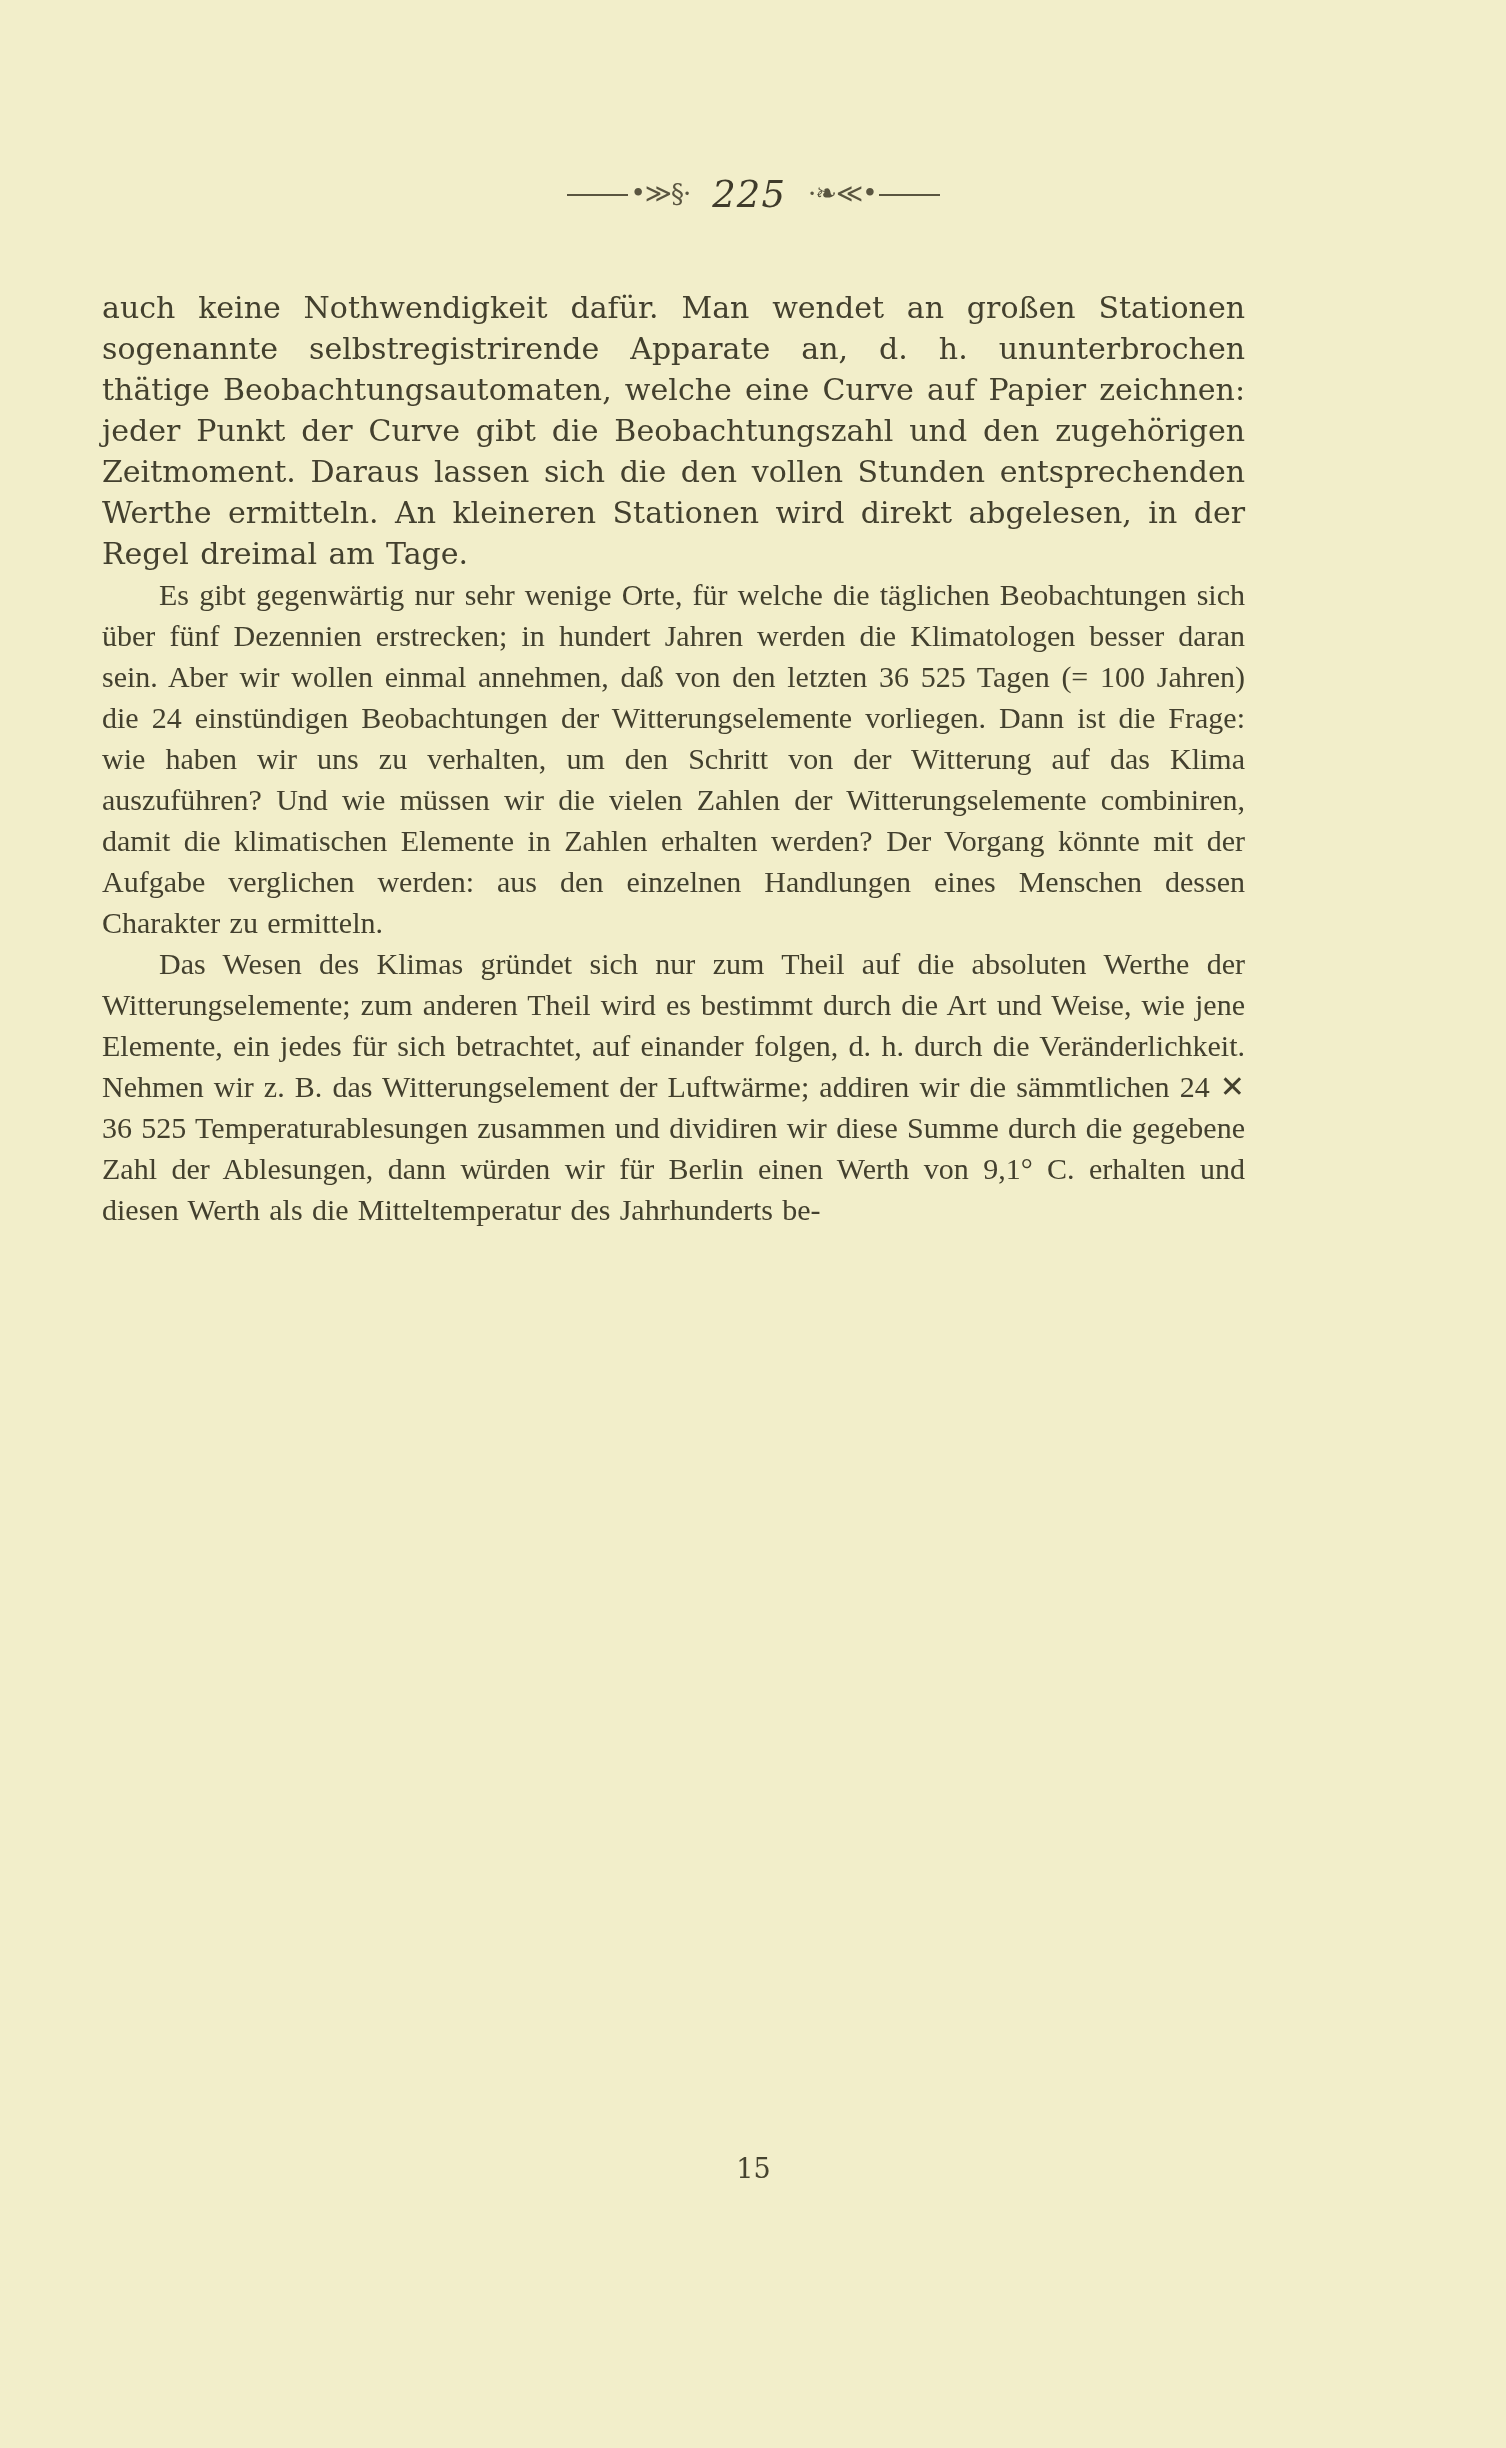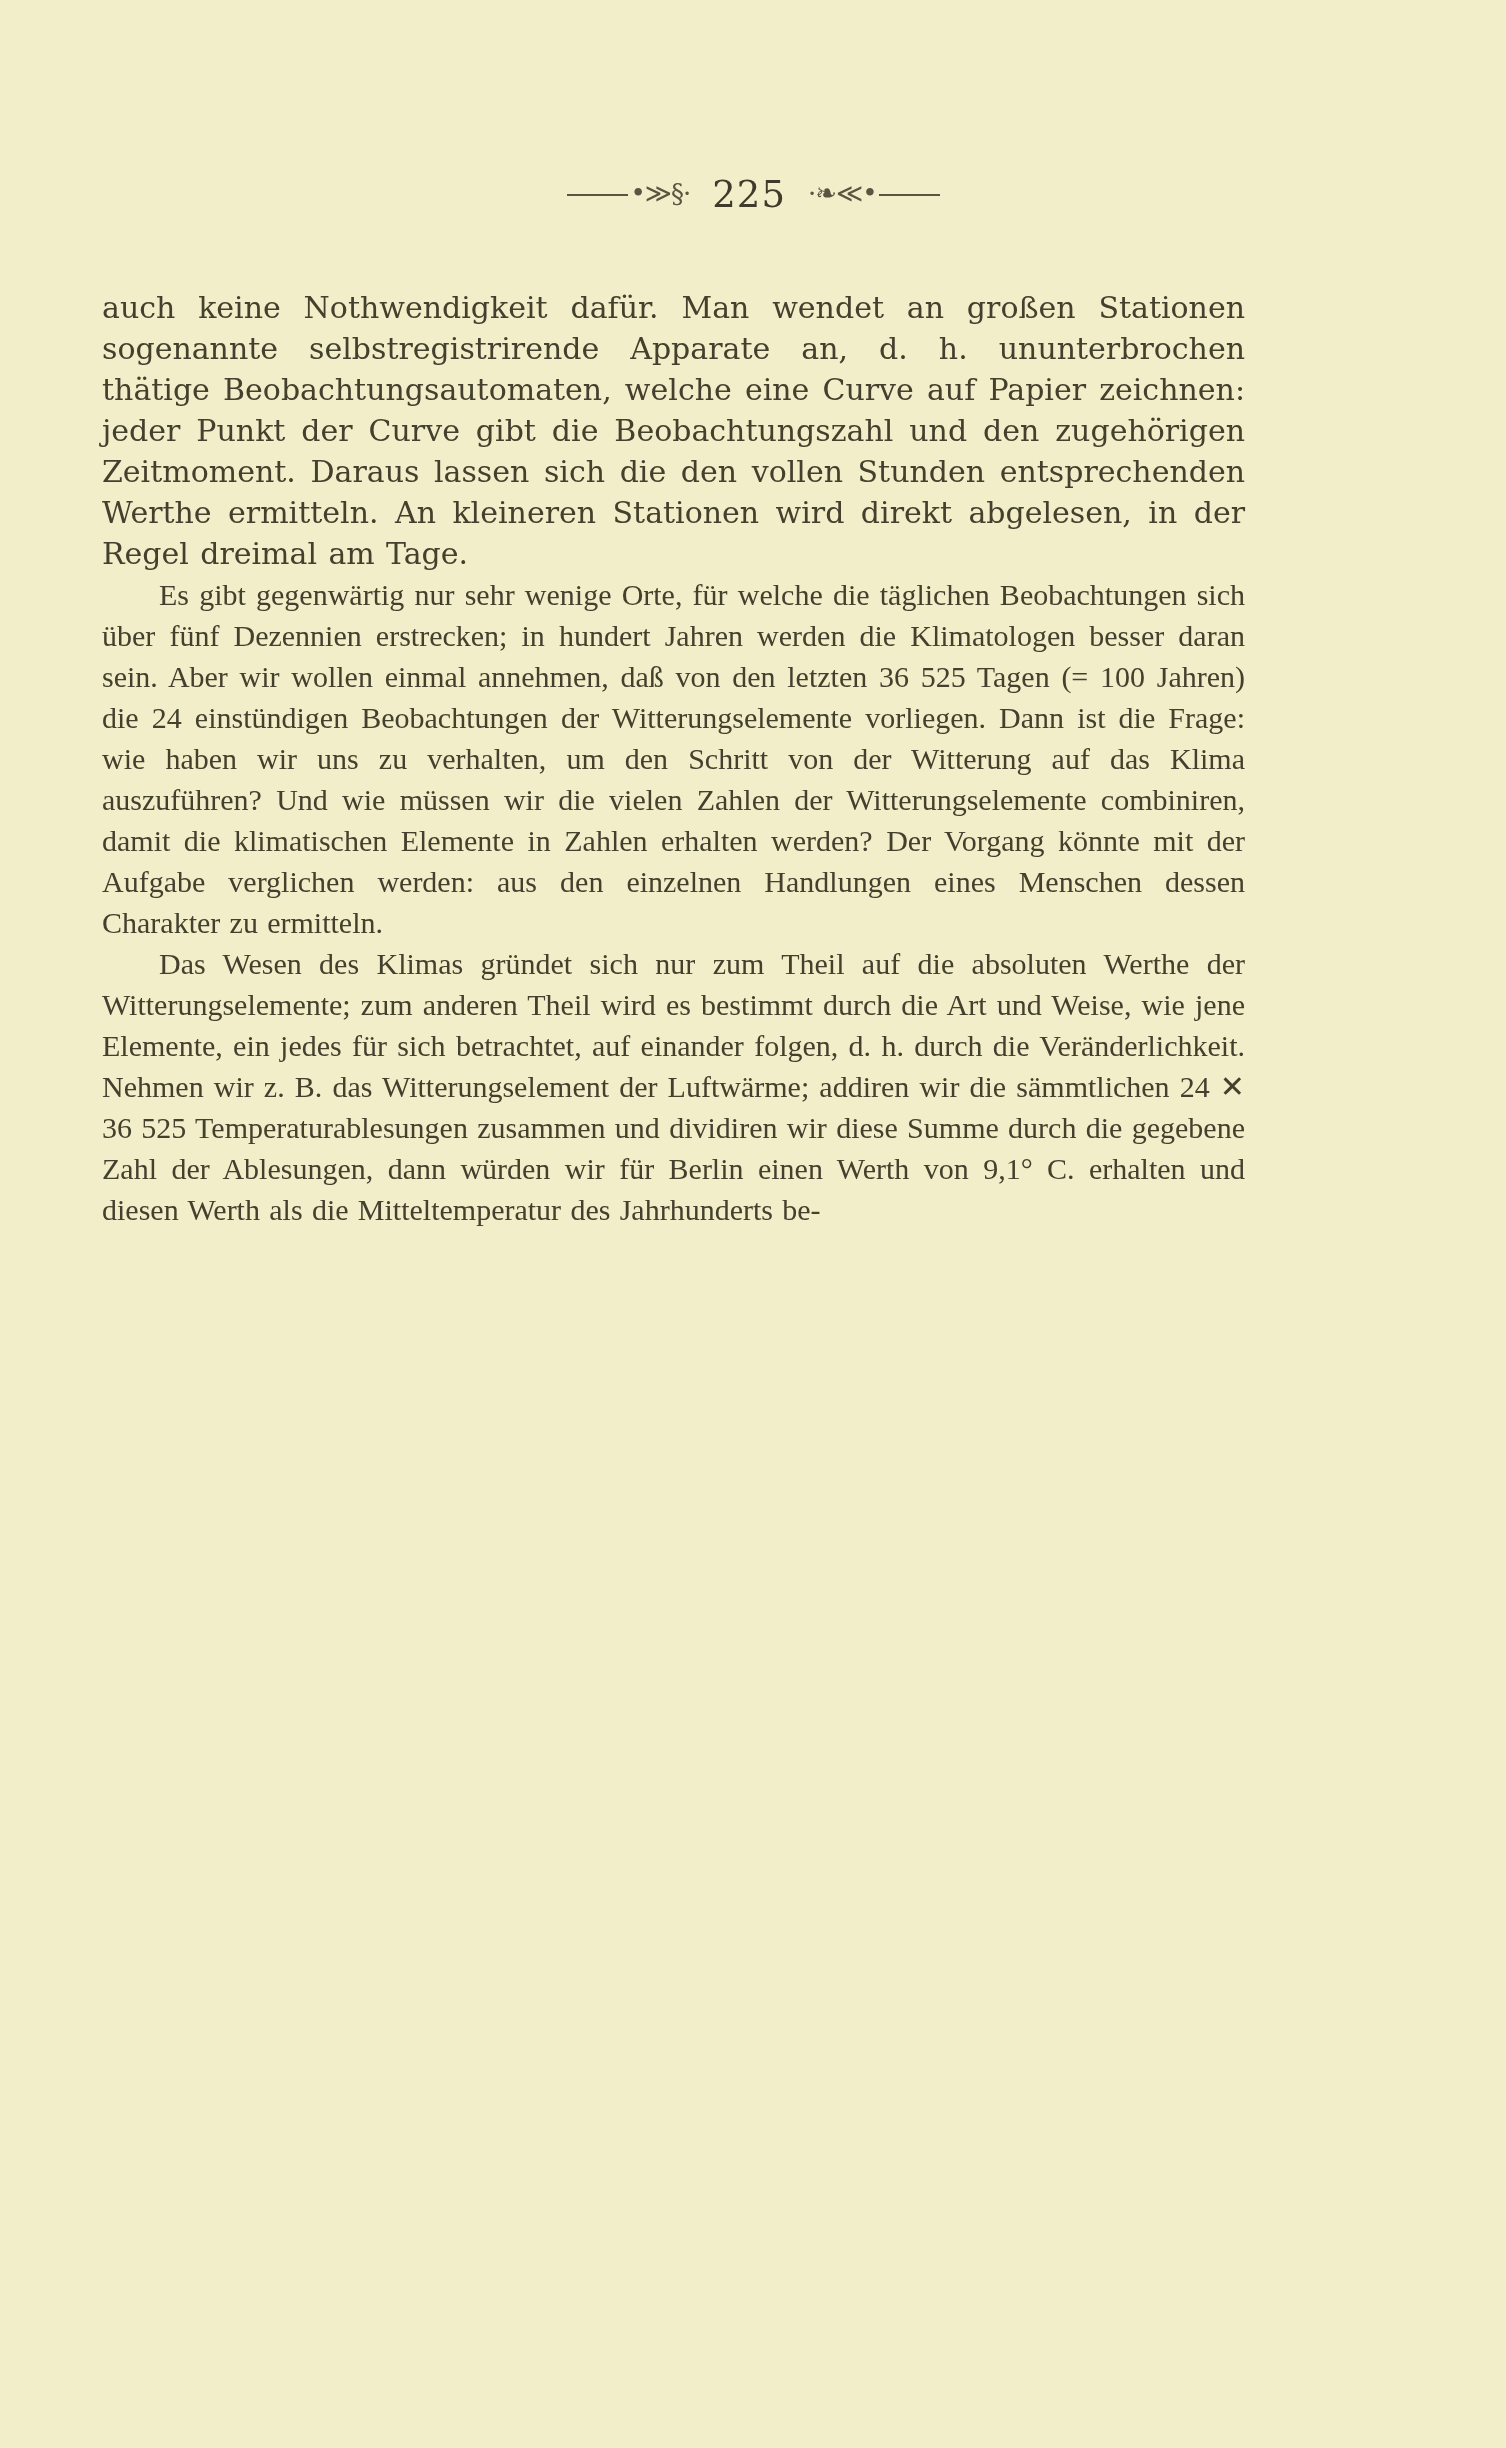--- a/index.html
+++ b/index.html
@@ -53,6 +53,7 @@
     margin: 0 22px;
     letter-spacing: 1px;
     font-family: "DejaVu Serif", serif;
+    font-style: italic;
   }
   .body-text {
     position: absolute;

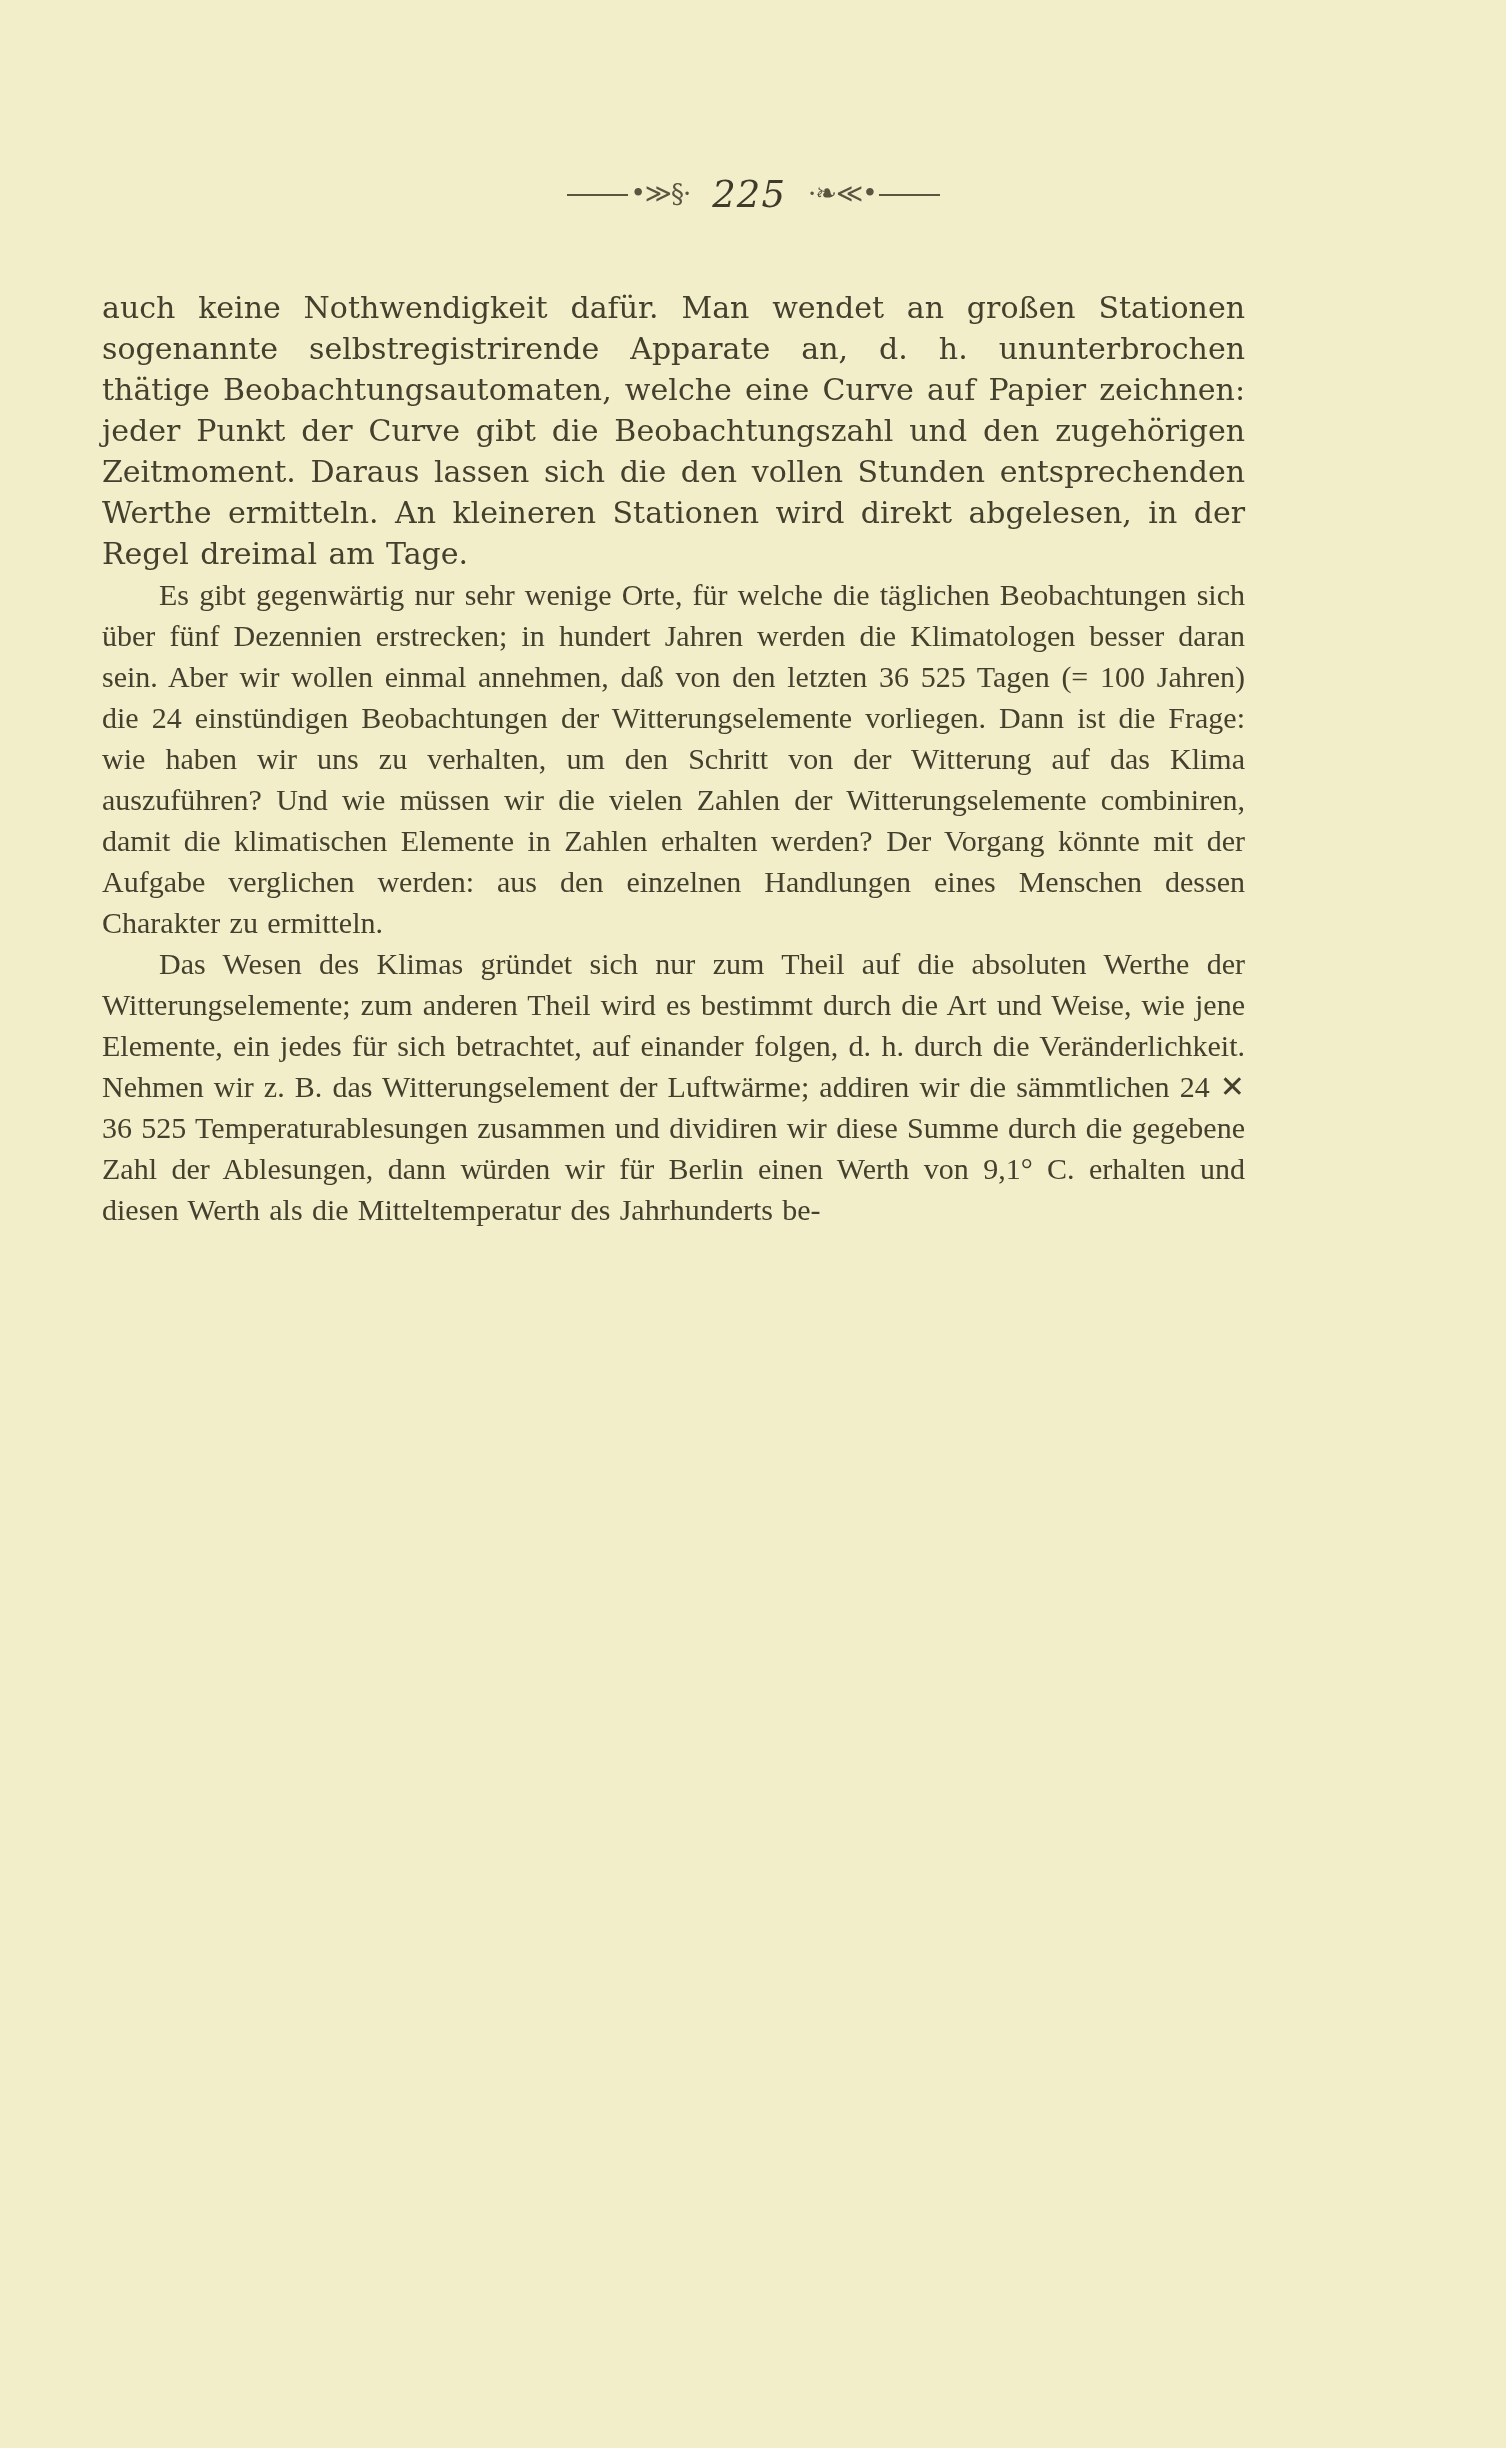--- a/index.html
+++ b/index.html
@@ -111,6 +111,7 @@
     <p class="para indent">Das Wesen des Klimas gründet sich nur zum Theil auf die absoluten Werthe der Witterungselemente; zum anderen Theil wird es bestimmt durch die Art und Weise, wie jene Elemente, ein jedes für sich betrachtet, auf einander folgen, d. h. durch die Veränderlichkeit. Nehmen wir z. B. das Witterungselement der Luftwärme; addiren wir die sämmtlichen 24 ✕ 36 525 Temperaturablesungen zusammen und dividiren wir diese Summe durch die gegebene Zahl der Ablesungen, dann würden wir für Berlin einen Werth von 9,1° C. erhalten und diesen Werth als die Mitteltemperatur des Jahrhunderts be-</p>
   </div>
 
+  <div class="footnum">15</div>
 
 </div>
 

